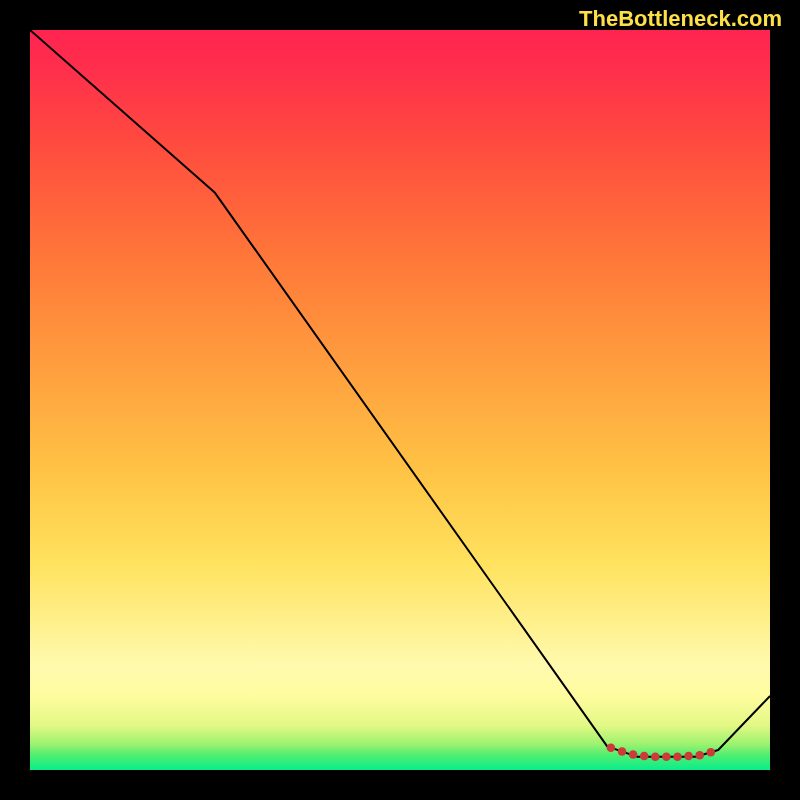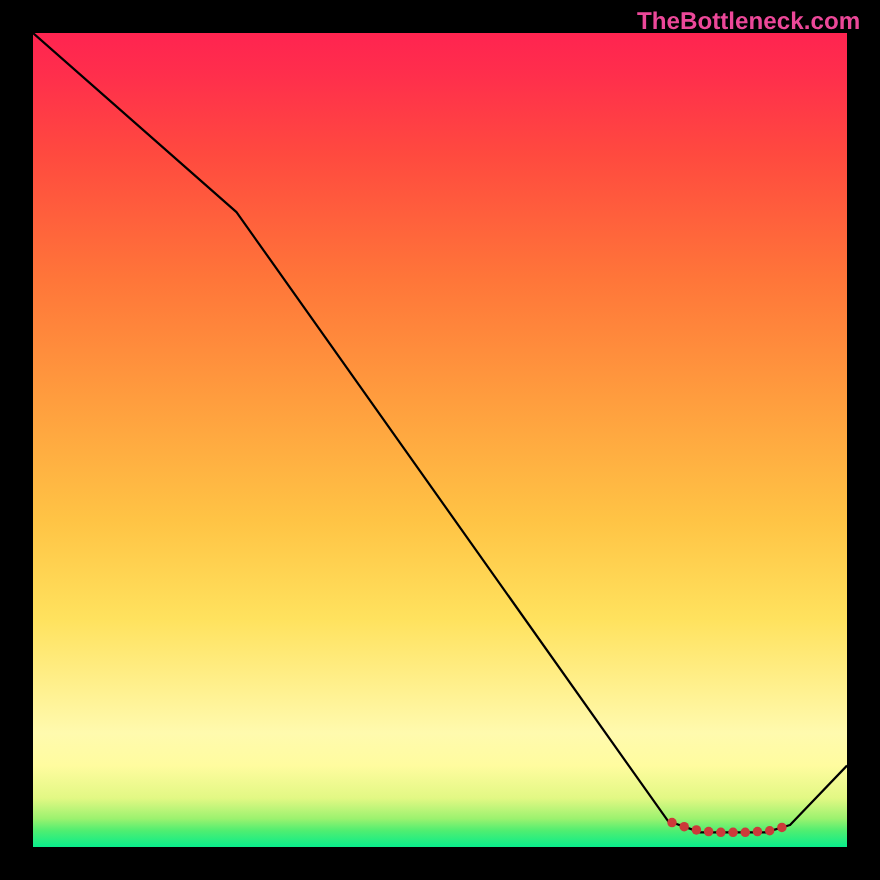--- a/index.html
+++ b/index.html
@@ -21,7 +21,7 @@
     position: absolute;
     top: 6px;
     right: 18px;
-    color: #ec4899;
+    color: #fde047;
     font-size: 22px;
     font-weight: bold;
     font-family: Arial, sans-serif;

